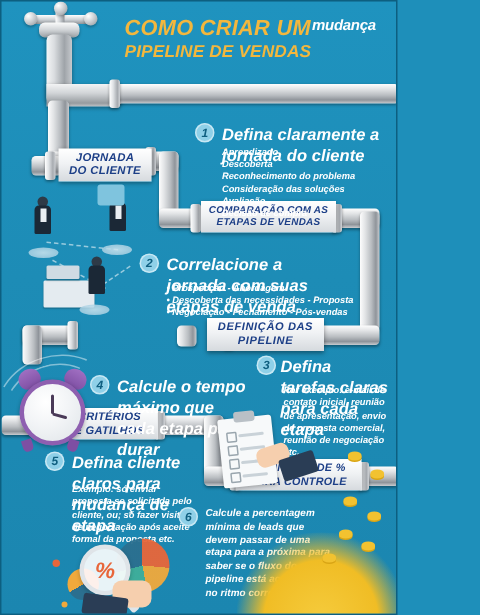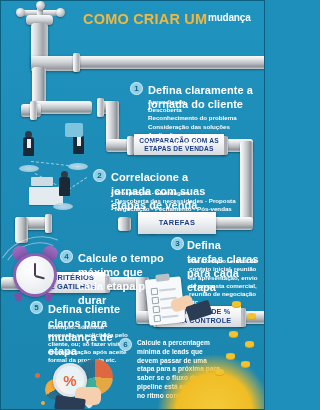--- a/index.html
+++ b/index.html
@@ -16,6 +16,7 @@
     border:1px solid #0d5f80;
     box-sizing:border-box;
     overflow:hidden;
+    font-style:italic;
   }
   
   .header{position:absolute;left:0;top:0;width:265px;height:58px;}

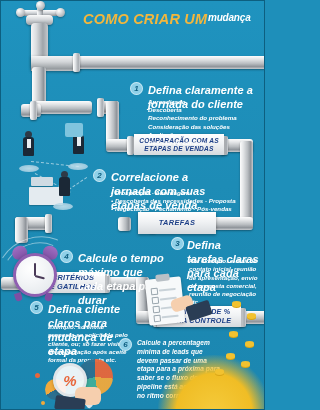--- a/index.html
+++ b/index.html
@@ -195,6 +195,7 @@
 
   <div class="header">
     <div class="title-main">COMO CRIAR UM</div>
+    <div class="title-sub">PIPELINE DE VENDAS</div>
     <div class="brand">mudança</div>
   </div>
 

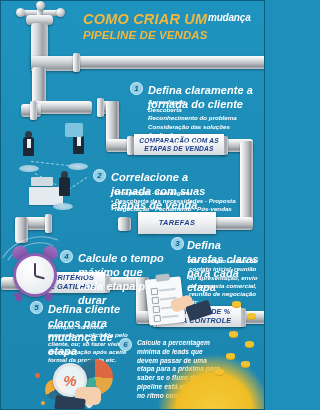--- a/index.html
+++ b/index.html
@@ -246,6 +246,10 @@
   <div class="pipe" style="left:240px;top:310px;width:25px;height:13px;"></div>
   <div class="collar collar-v" style="left:238px;top:307px;width:7px;height:19px;"></div>
 
+  <div class="banner" style="left:38px;top:98px;width:62px;height:22px;font-size:7.6px;">
+    <span>JORNADA</span>
+    <span>DO CLIENTE</span>
+  </div>
 
   <div class="banner" style="left:133px;top:133px;width:90px;height:21px;font-size:6.6px;">
     <span>COMPARAÇÃO COM AS</span>

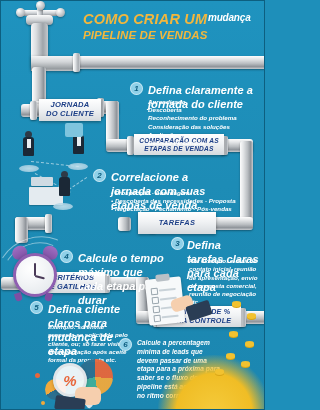--- a/index.html
+++ b/index.html
@@ -258,6 +258,7 @@
 
 
   <div class="banner" style="left:137px;top:211px;width:78px;height:22px;font-size:7.4px;letter-spacing:.4px;">
+    <span>DEFINIÇÃO DAS</span>
     <span>TAREFAS</span>
   </div>
 

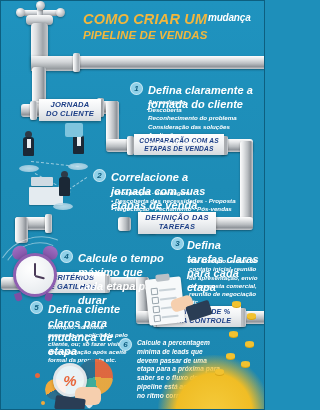--- a/index.html
+++ b/index.html
@@ -259,7 +259,7 @@
 
   <div class="banner" style="left:137px;top:211px;width:78px;height:22px;font-size:7.4px;letter-spacing:.4px;">
     <span>DEFINIÇÃO DAS</span>
-    <span>TAREFAS</span>
+    <span>PIPELINE</span>
   </div>
 
   <div class="banner" style="left:40px;top:271px;width:64px;height:21px;font-size:7.4px;">

